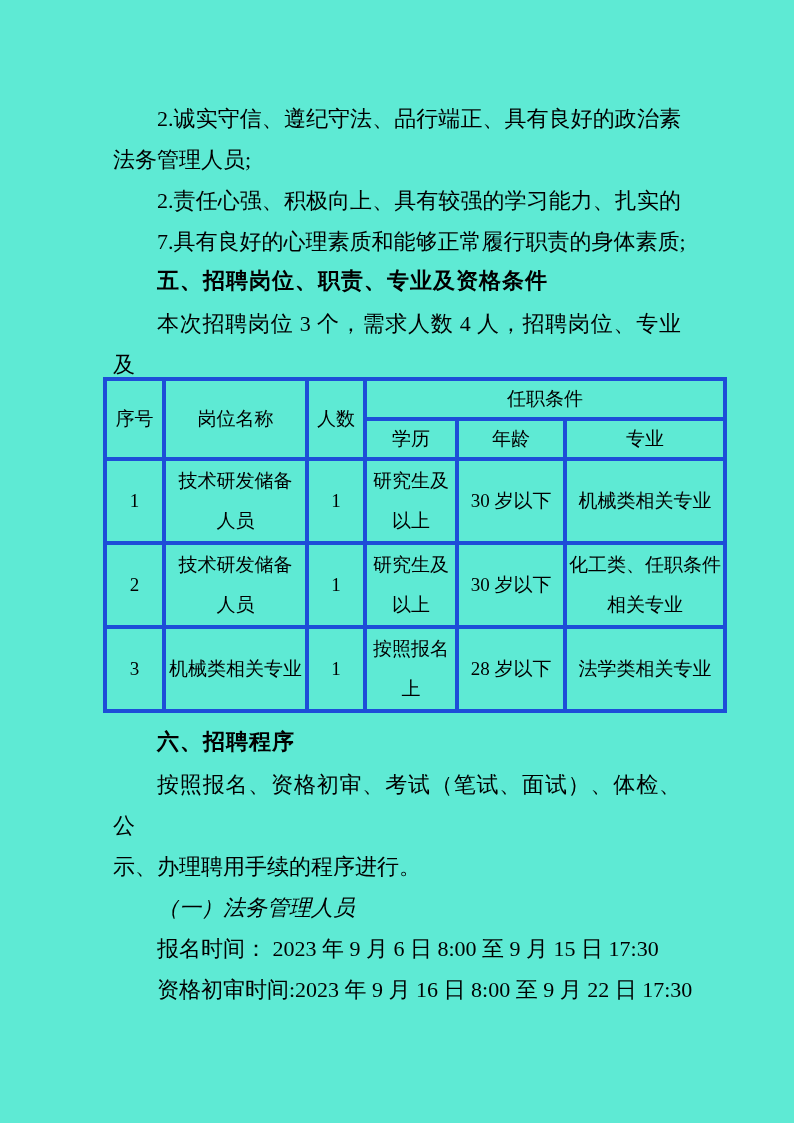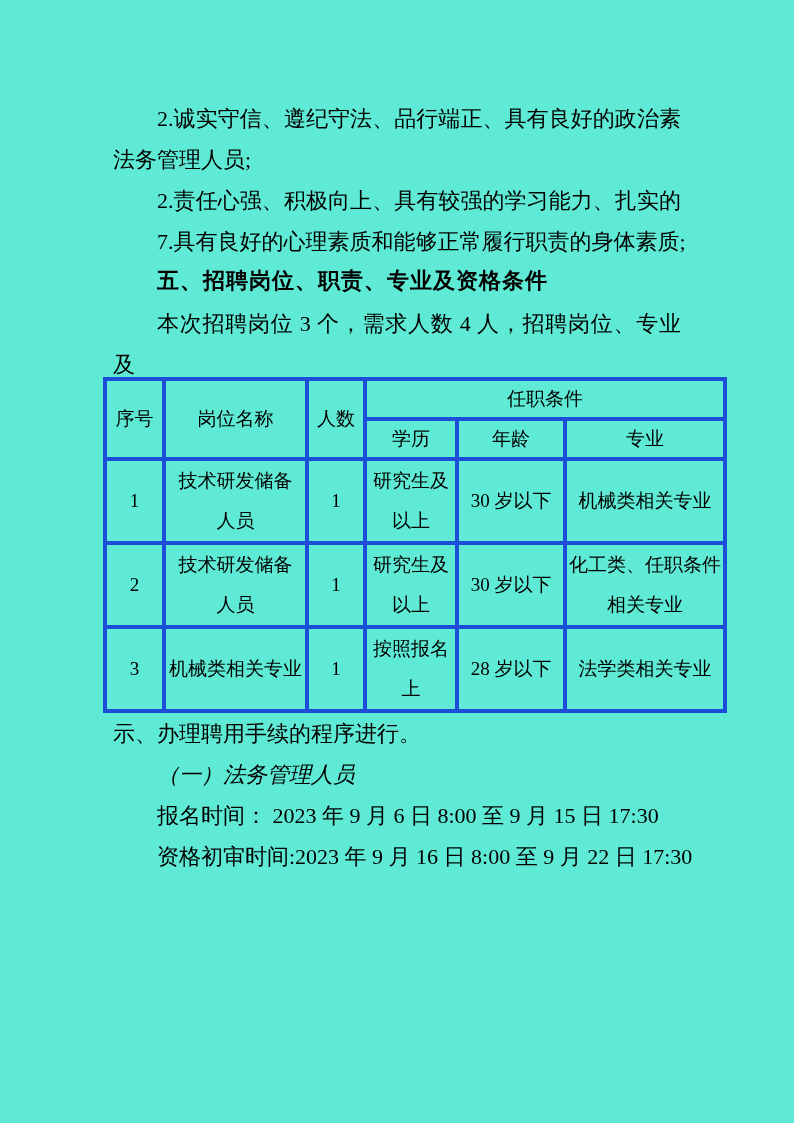--- a/index.html
+++ b/index.html
@@ -154,6 +154,9 @@
       </tbody>
     </table>
 
+    <p class="para heading after-table">
+      <span class="ln indent lastln">六、招聘程序</span>
+    </p>
 
     <p class="para">
       <span class="ln lastln">示、办理聘用手续的程序进行。</span>

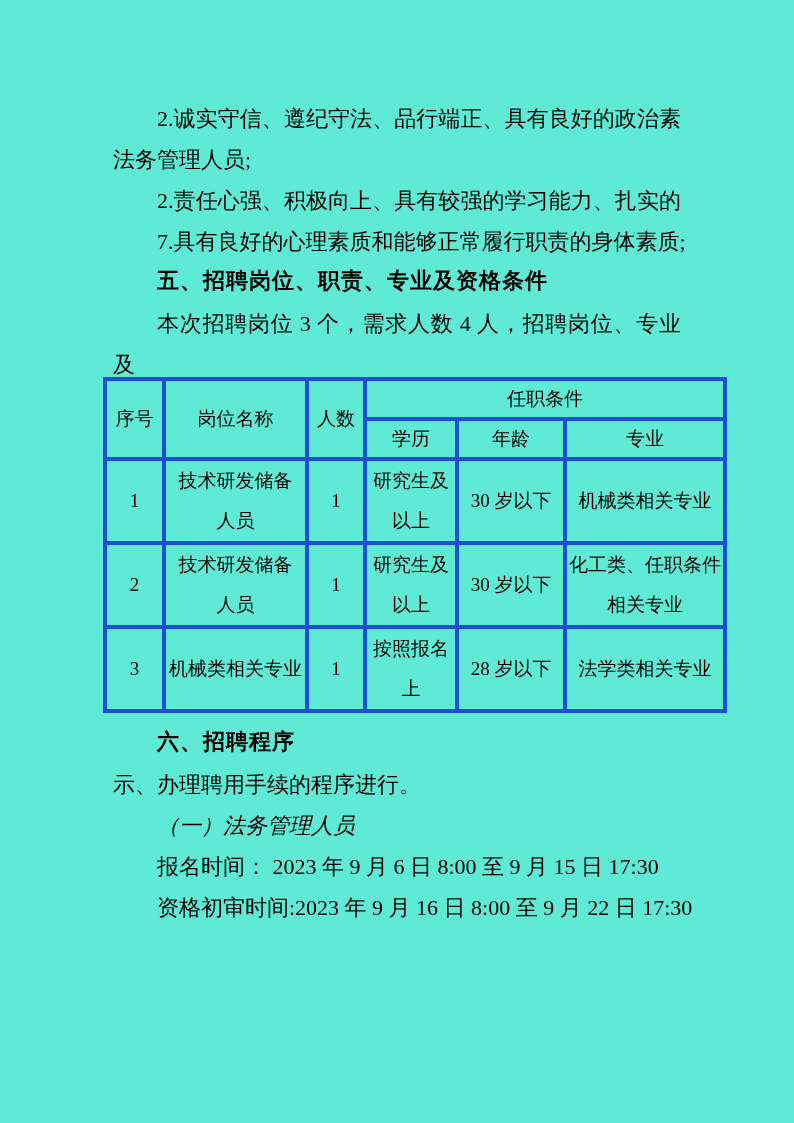--- a/index.html
+++ b/index.html
@@ -159,6 +159,7 @@
     </p>
 
     <p class="para">
+      <span class="ln indent jfull">按照报名、资格初审、考试（笔试、面试）、体检、公</span>
       <span class="ln lastln">示、办理聘用手续的程序进行。</span>
     </p>
 

